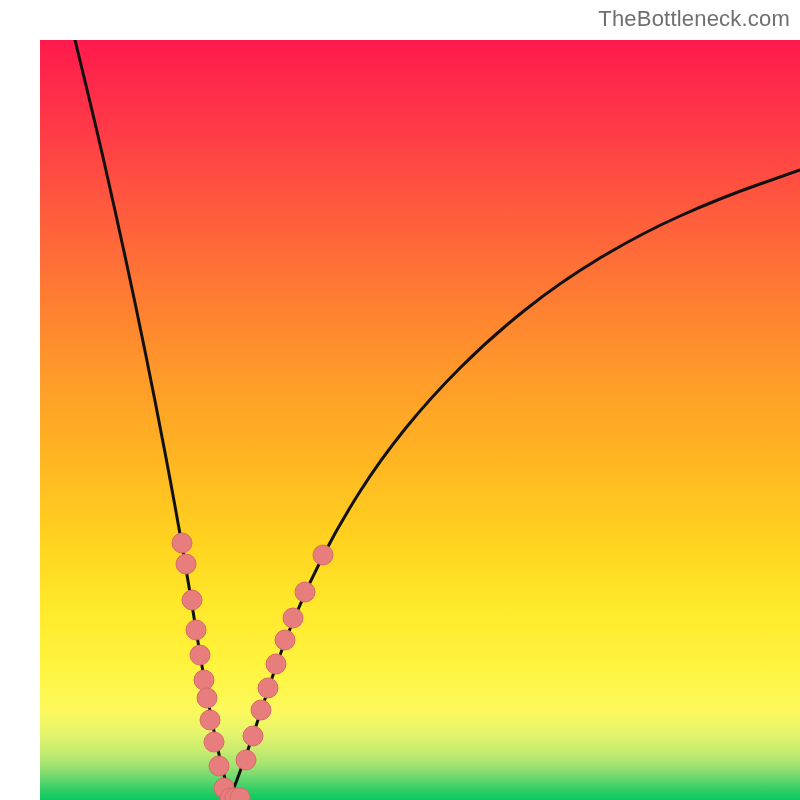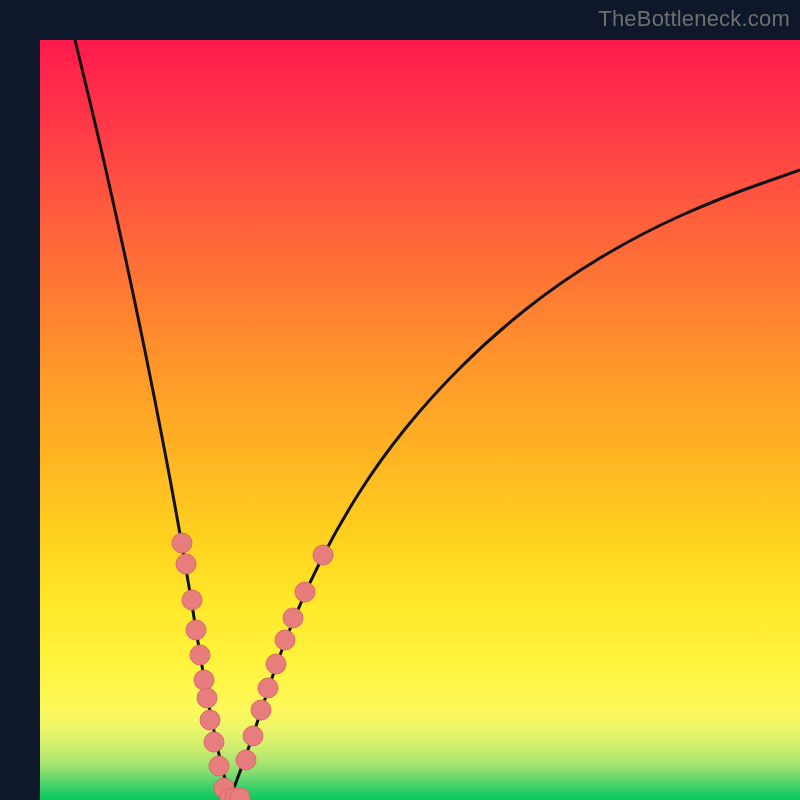--- a/index.html
+++ b/index.html
@@ -15,7 +15,7 @@
     position: relative;
     width: 800px;
     height: 800px;
-    background: #0f172a;
+    background: #ffffff;
   }
   .plot-area {
     position: absolute;

